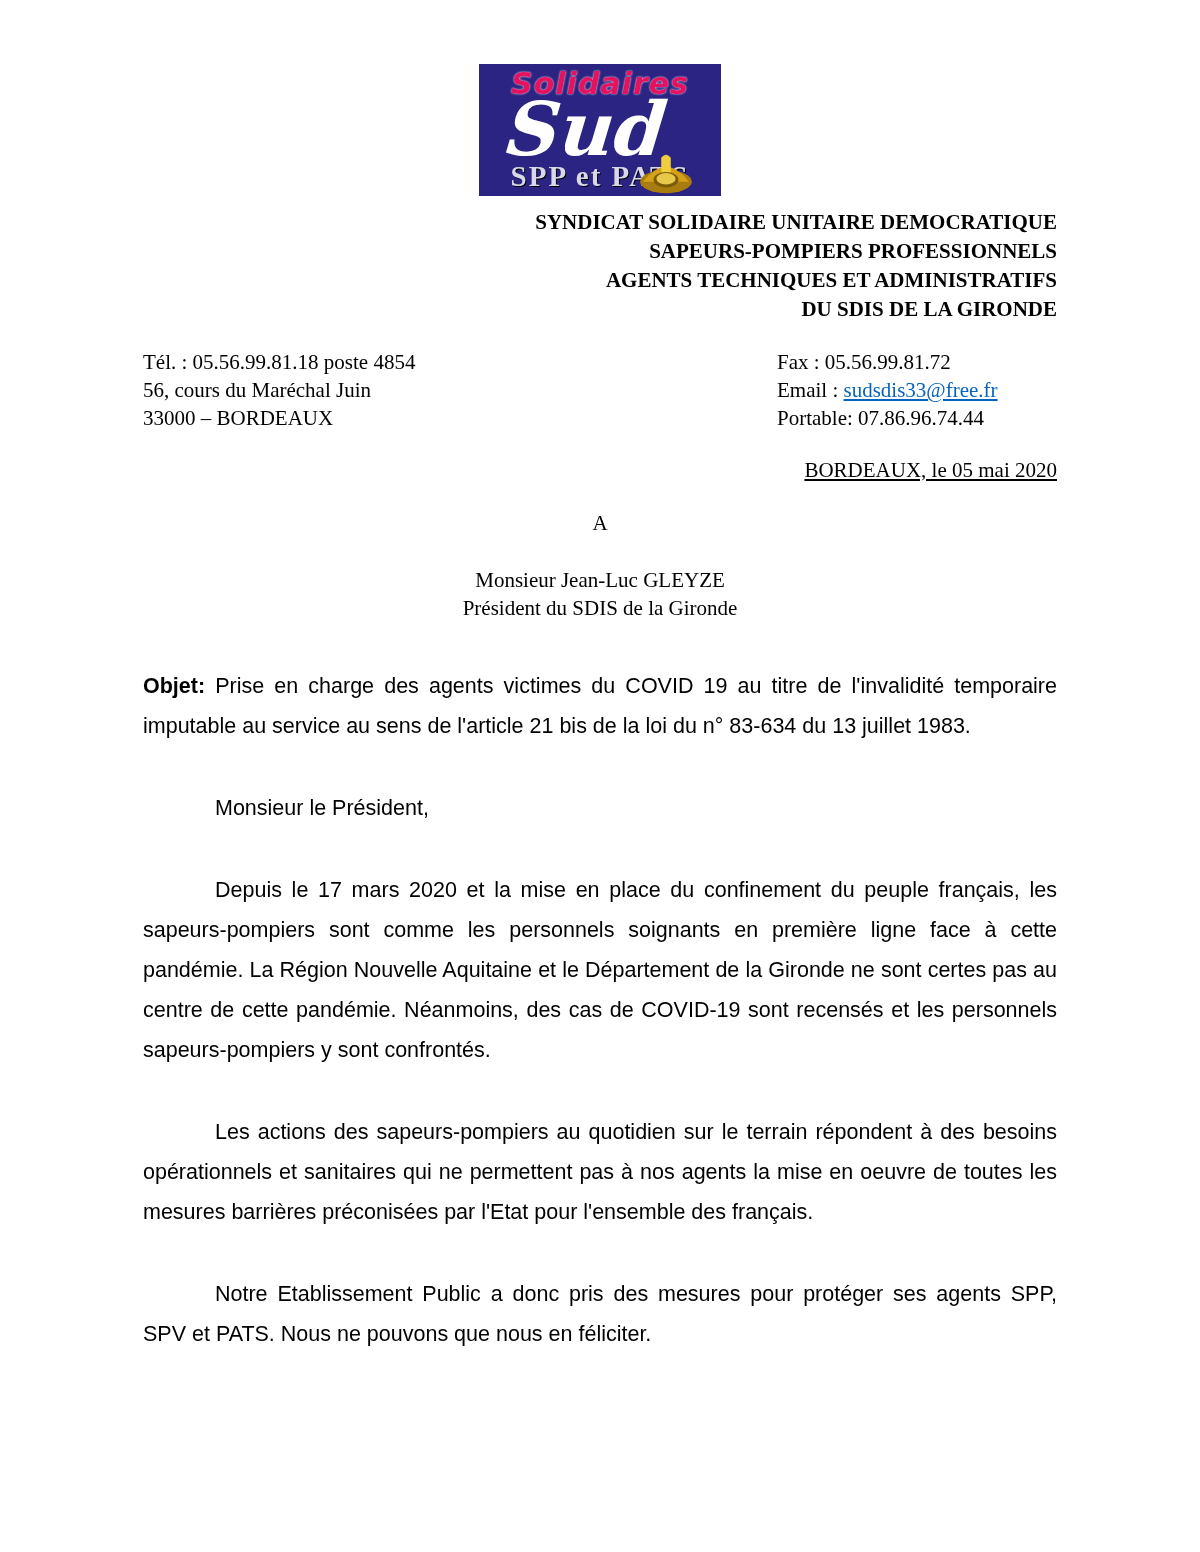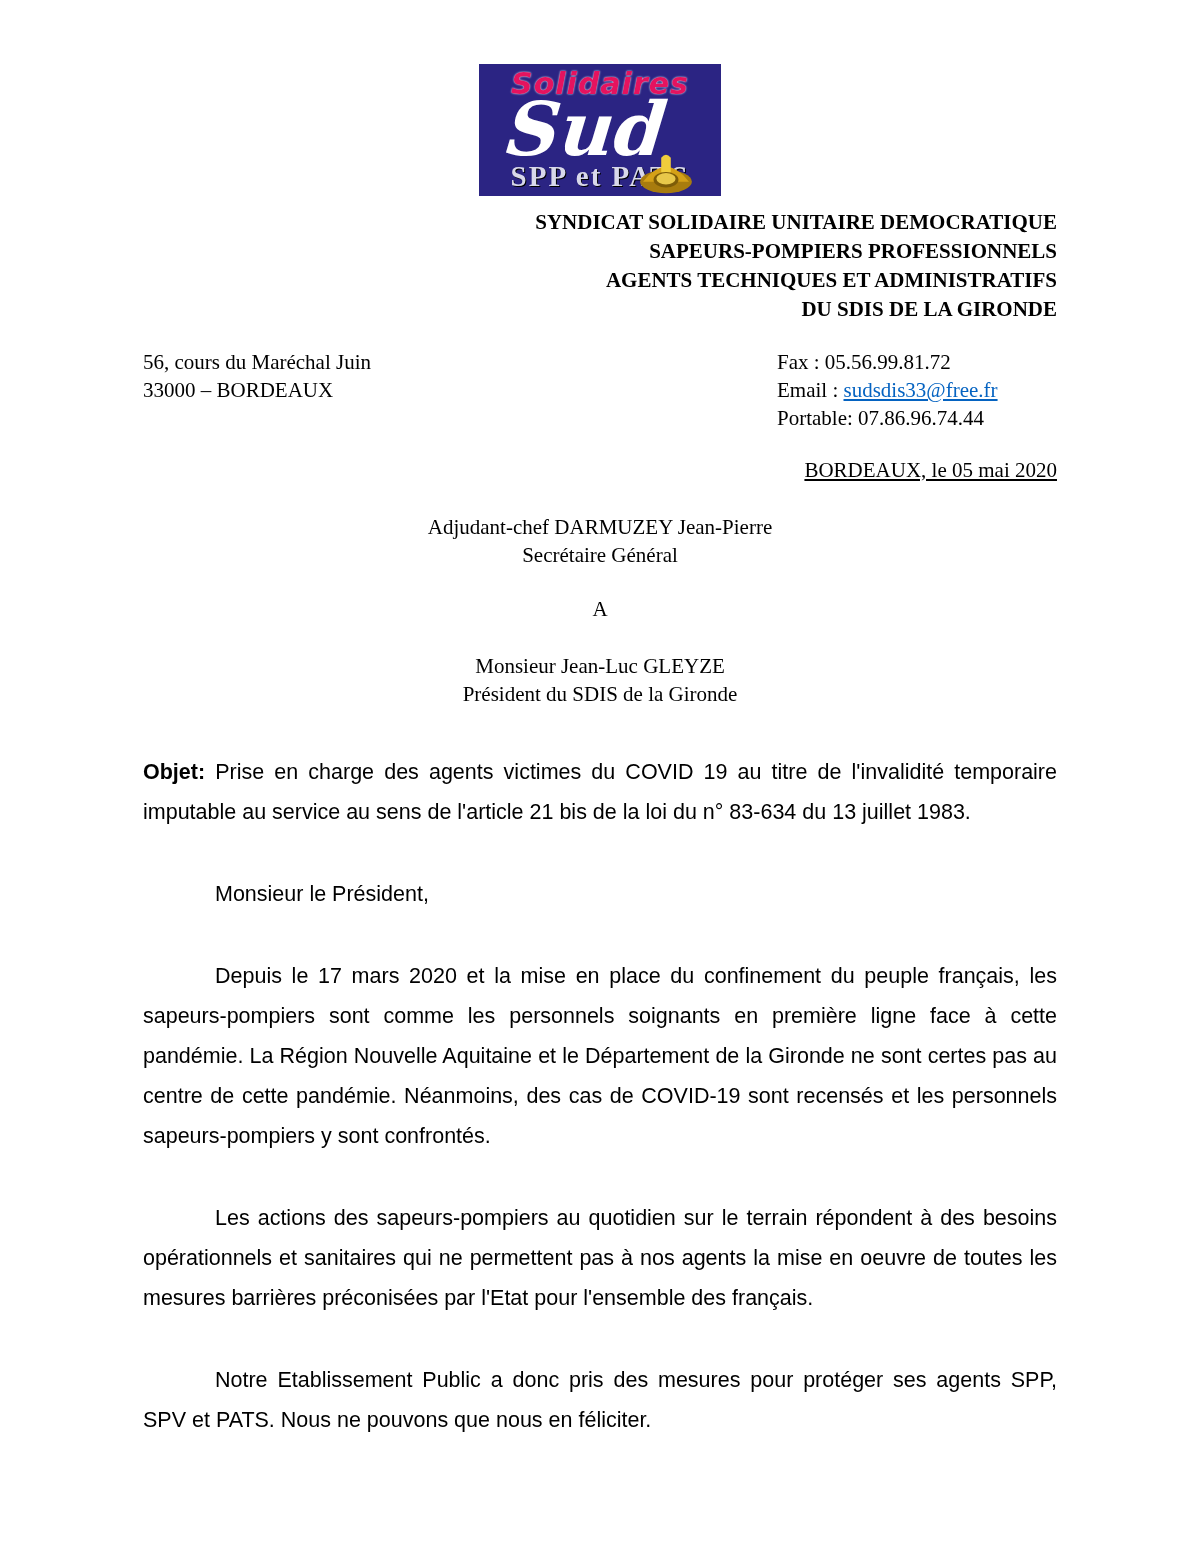--- a/index.html
+++ b/index.html
@@ -147,6 +147,7 @@
 
   <div class="contact">
     <div class="contact-col-left">
+      <div>Tél. : 05.56.99.81.18 poste 4854</div>
       <div>56, cours du Maréchal Juin</div>
       <div>33000 – BORDEAUX</div>
     </div>

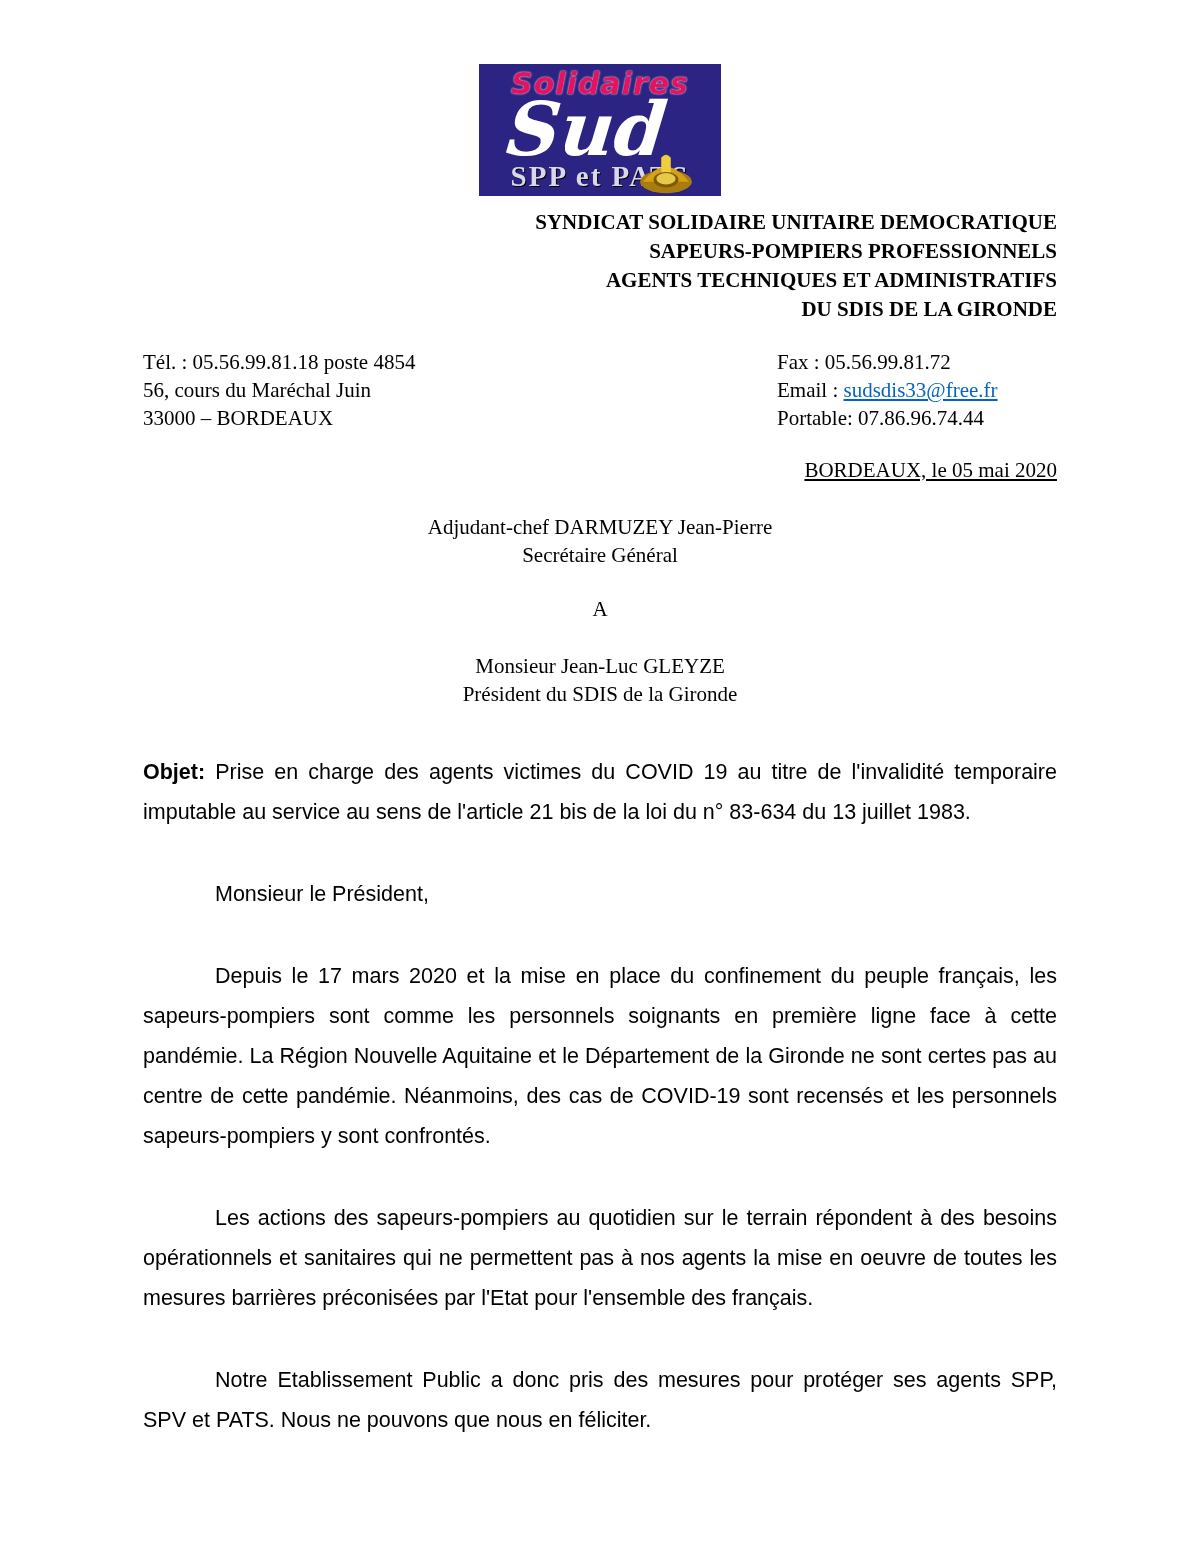--- a/index.html
+++ b/index.html
@@ -161,10 +161,6 @@
   <div class="dateline">BORDEAUX, le 05 mai 2020</div>
 
   <div class="addressing">
-    <div class="from-block">
-      <div>Adjudant-chef DARMUZEY Jean-Pierre</div>
-      <div>Secrétaire Général</div>
-    </div>
     <div class="sep-a">A</div>
     <div class="to-block">
       <div>Monsieur Jean-Luc GLEYZE</div>

